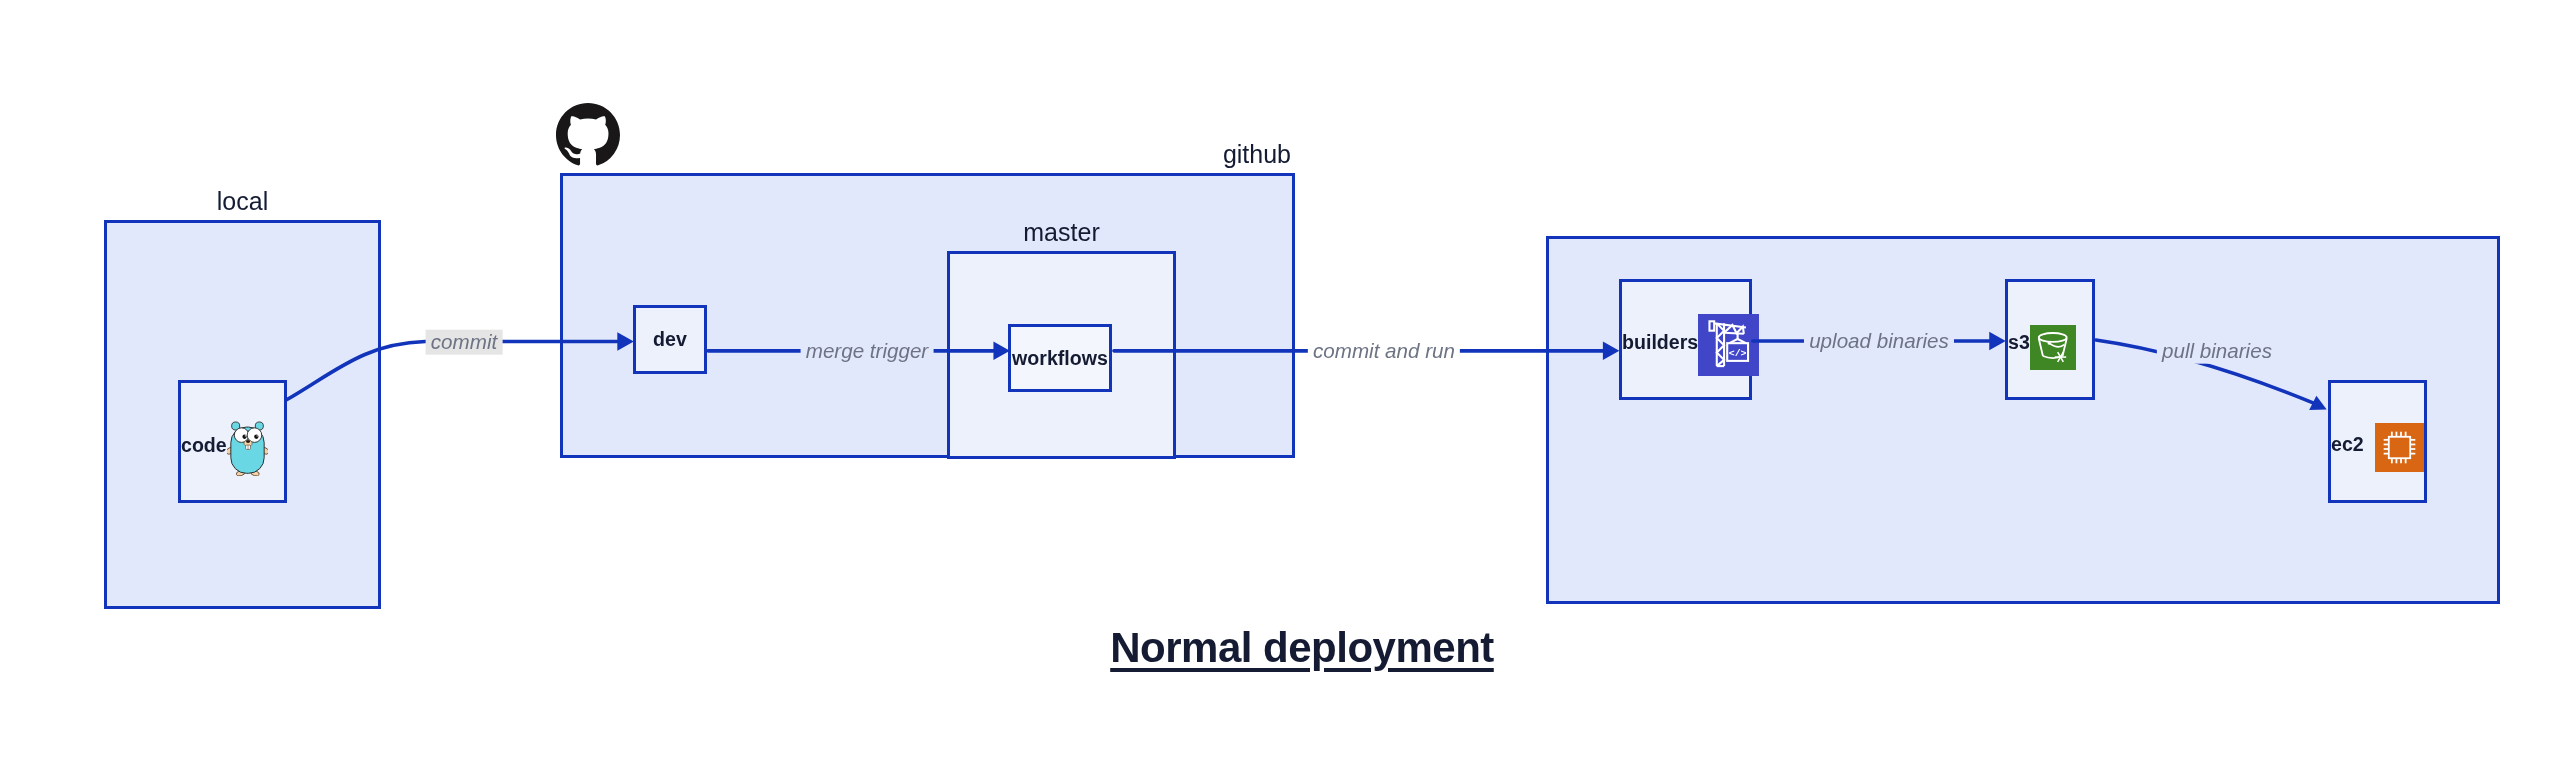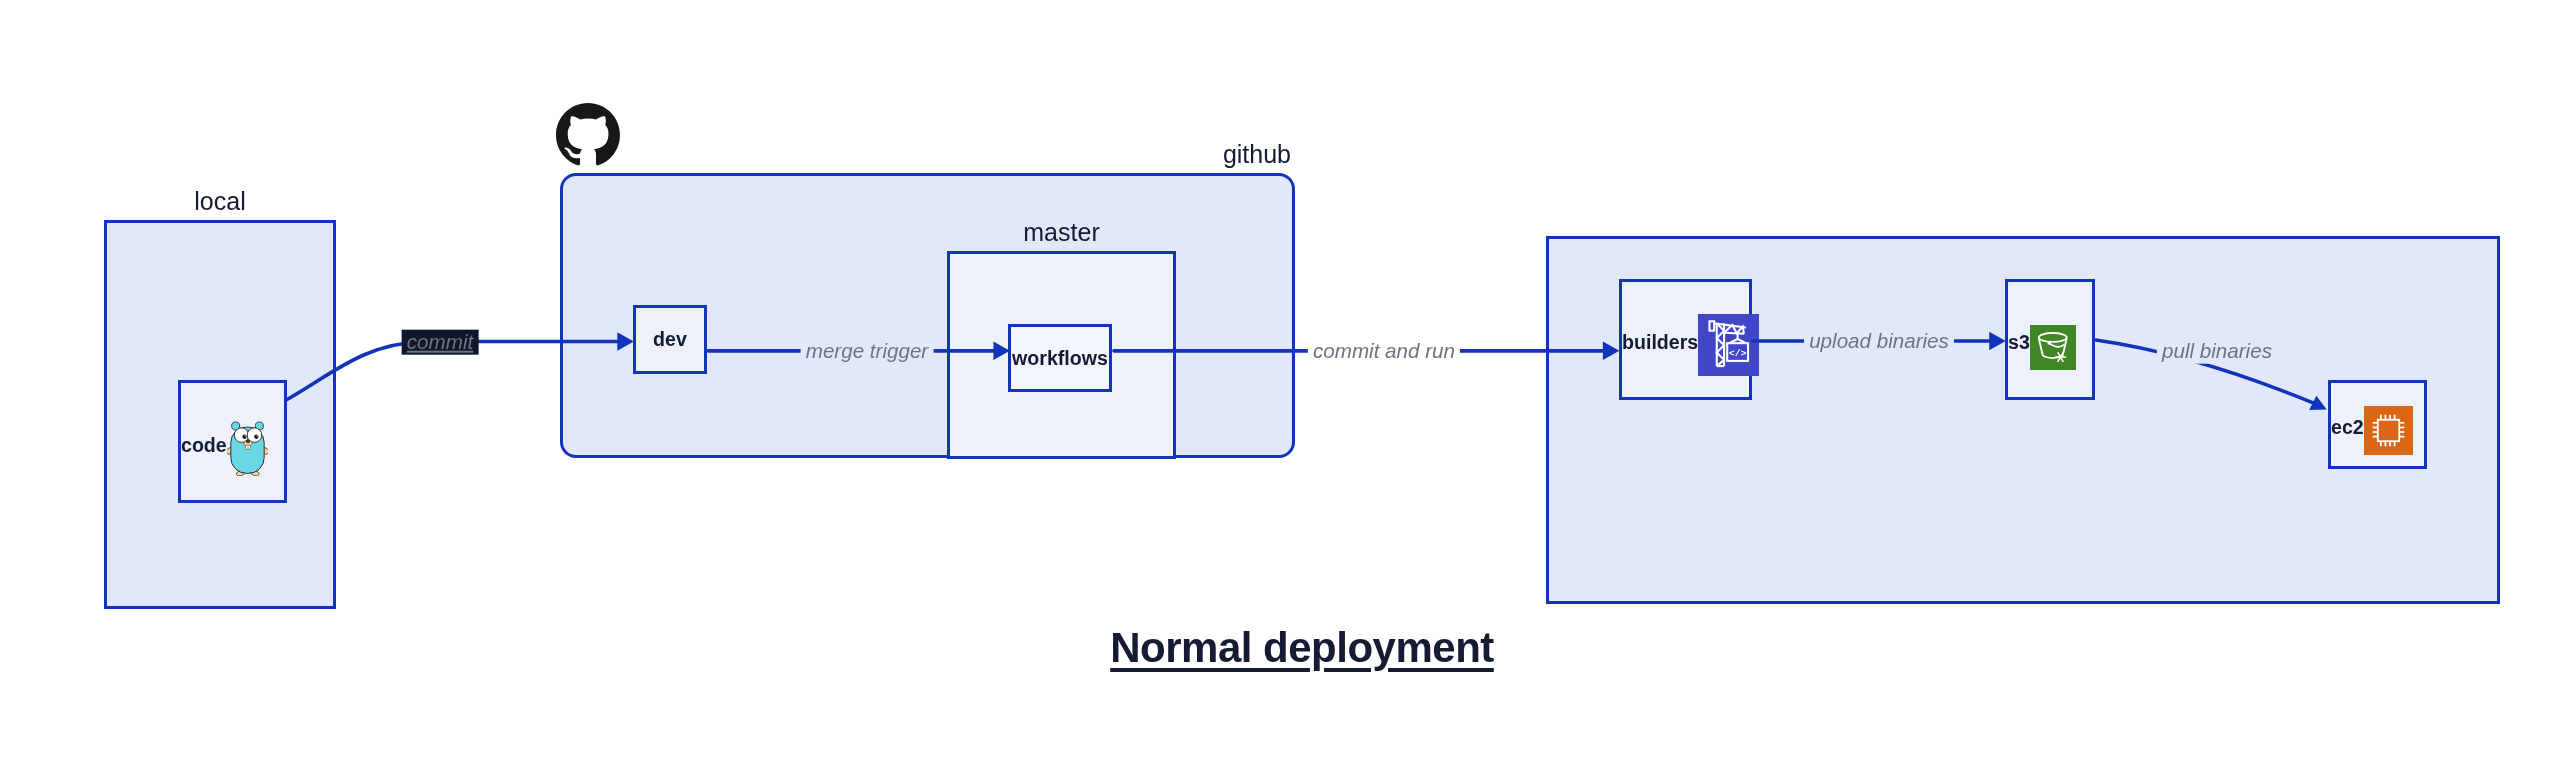--- a/index.html
+++ b/index.html
@@ -88,7 +88,7 @@
     </div>
   </div>
 
-  <div class="container-box" style="left:560px;top:173px;width:735px;height:285px;border-radius:16px;">
+  <div class="container-box" style="left:560px;top:173px;width:735px;height:285px;">
     <div class="ctr-label right">github</div>
 
     <div class="node-box node-center" style="left:70px;top:129px;width:74px;height:69px;">

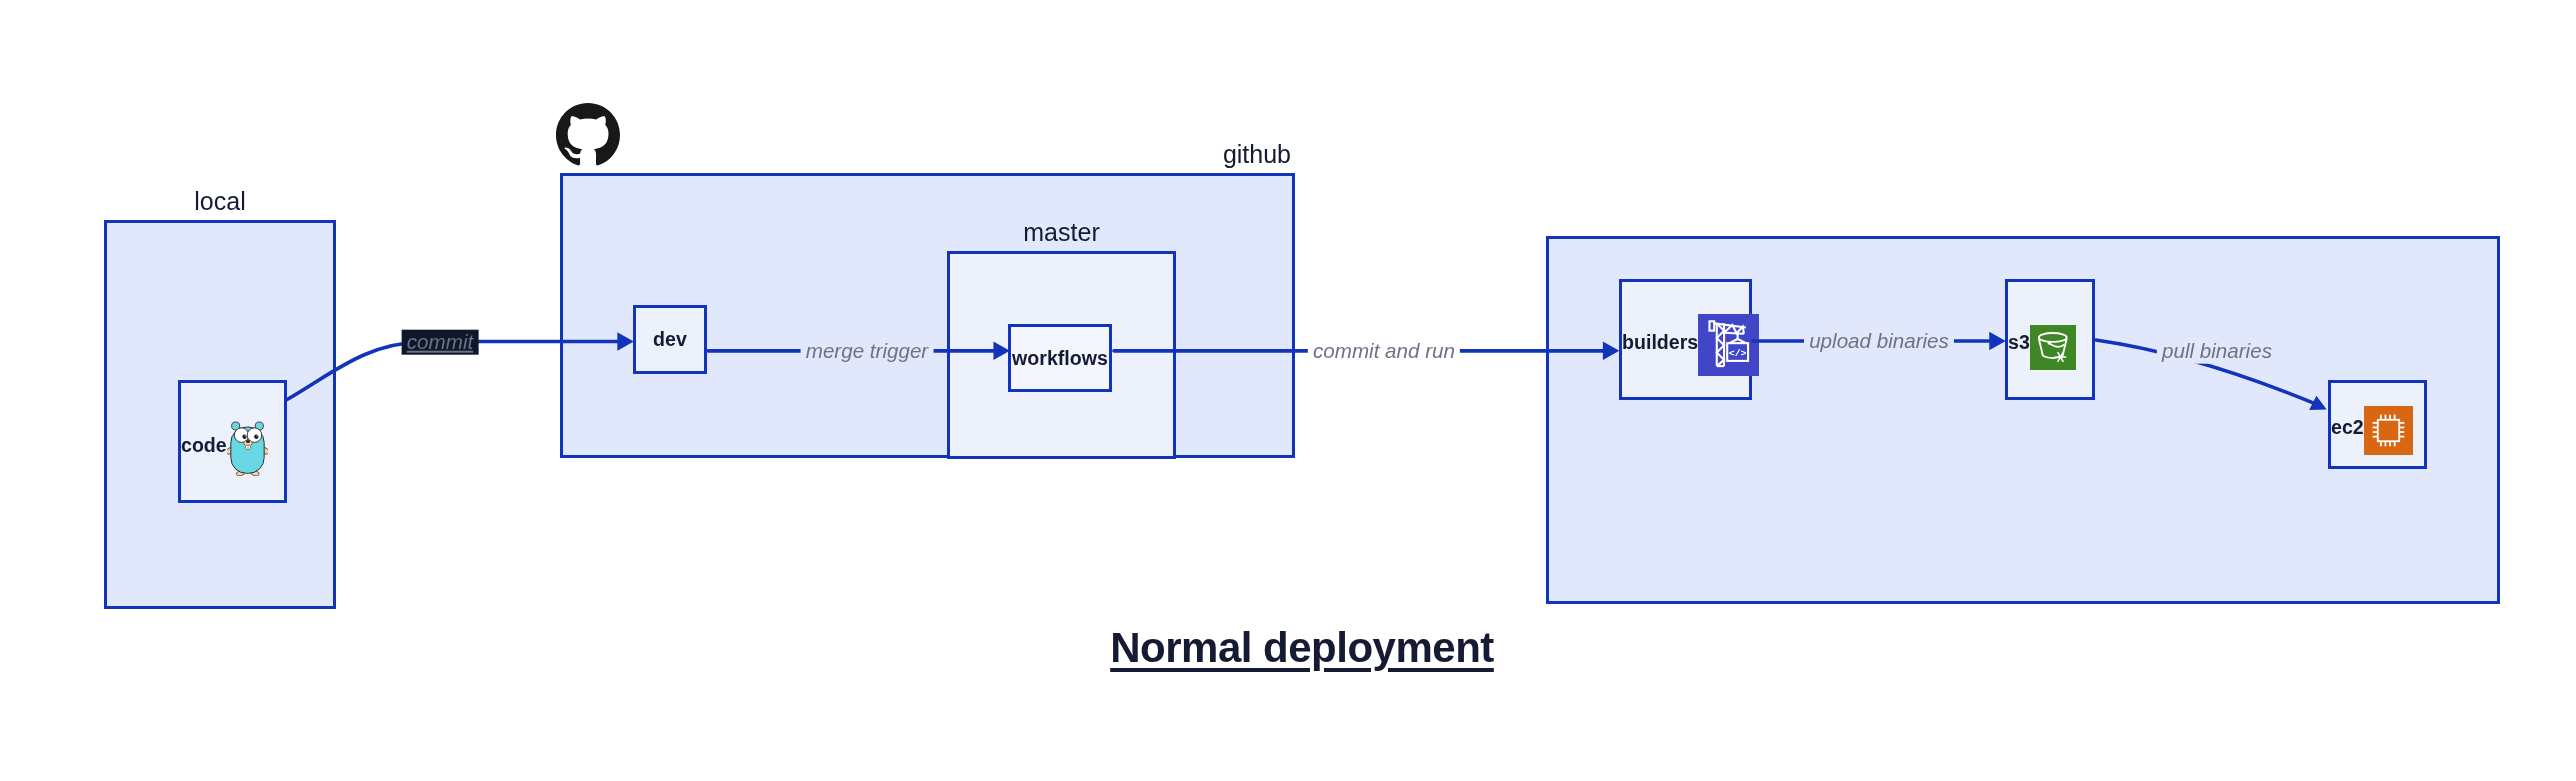--- a/index.html
+++ b/index.html
@@ -59,7 +59,7 @@
 
 <div class="canvas">
 
-  <div class="container-box" style="left:104px;top:220px;width:232px;height:389px;">
+  <div class="container-box" style="left:104px;top:220px;width:277px;height:389px;">
     <div class="ctr-label">local</div>
 
     <div class="node-box" style="left:71px;top:157px;width:109px;height:123px;padding-top:7.2px;">

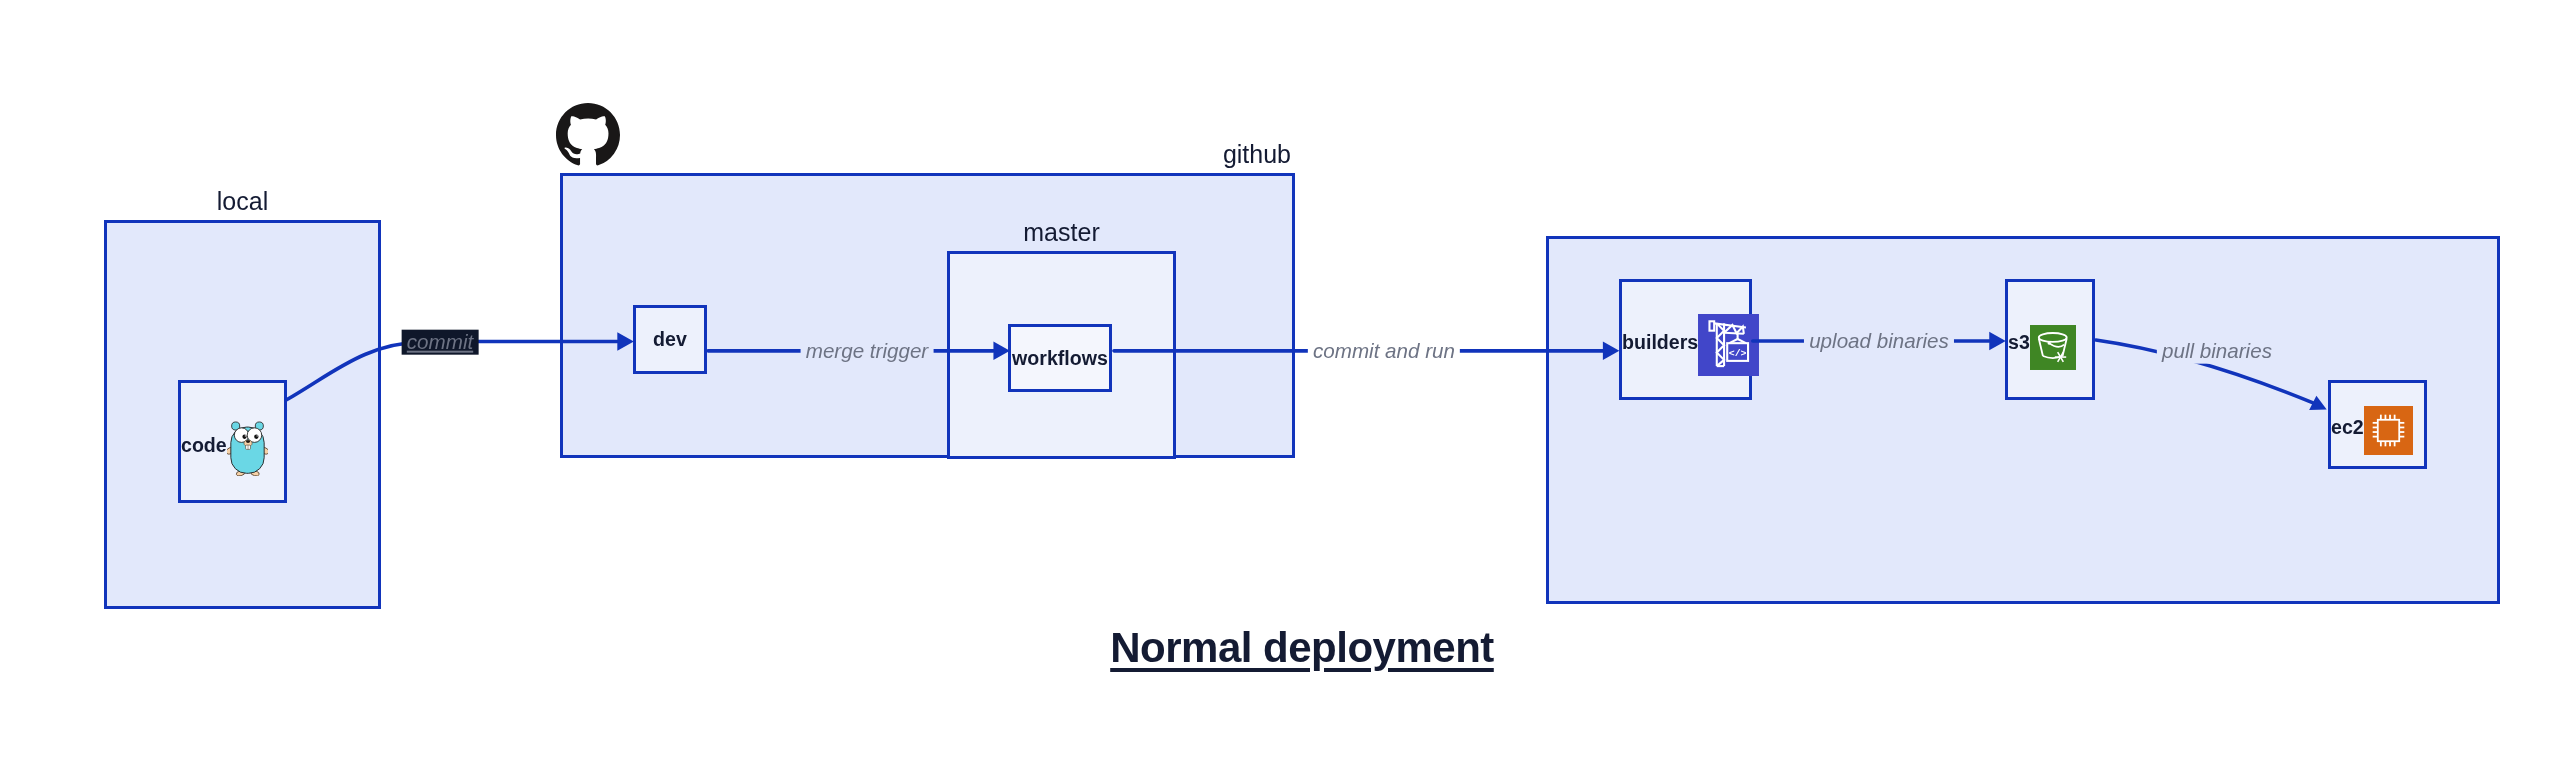--- a/index.html
+++ b/index.html
@@ -204,7 +204,7 @@
     </g>
   </svg>
 
-  <span class="edge-label" style="left:440px;top:342px;background:#0f172a;text-decoration:underline;">commit</span>
+  <span class="edge-label" style="left:464px;top:342px;background:#e5e5e5;">commit</span>
   <span class="edge-label" style="left:867px;top:351px;background:var(--ctr-fill);">merge trigger</span>
   <span class="edge-label" style="left:1384px;top:351px;background:#ffffff;">commit and run</span>
   <span class="edge-label" style="left:1879px;top:341px;background:var(--ctr-fill);text-align:center;">upload binaries</span>

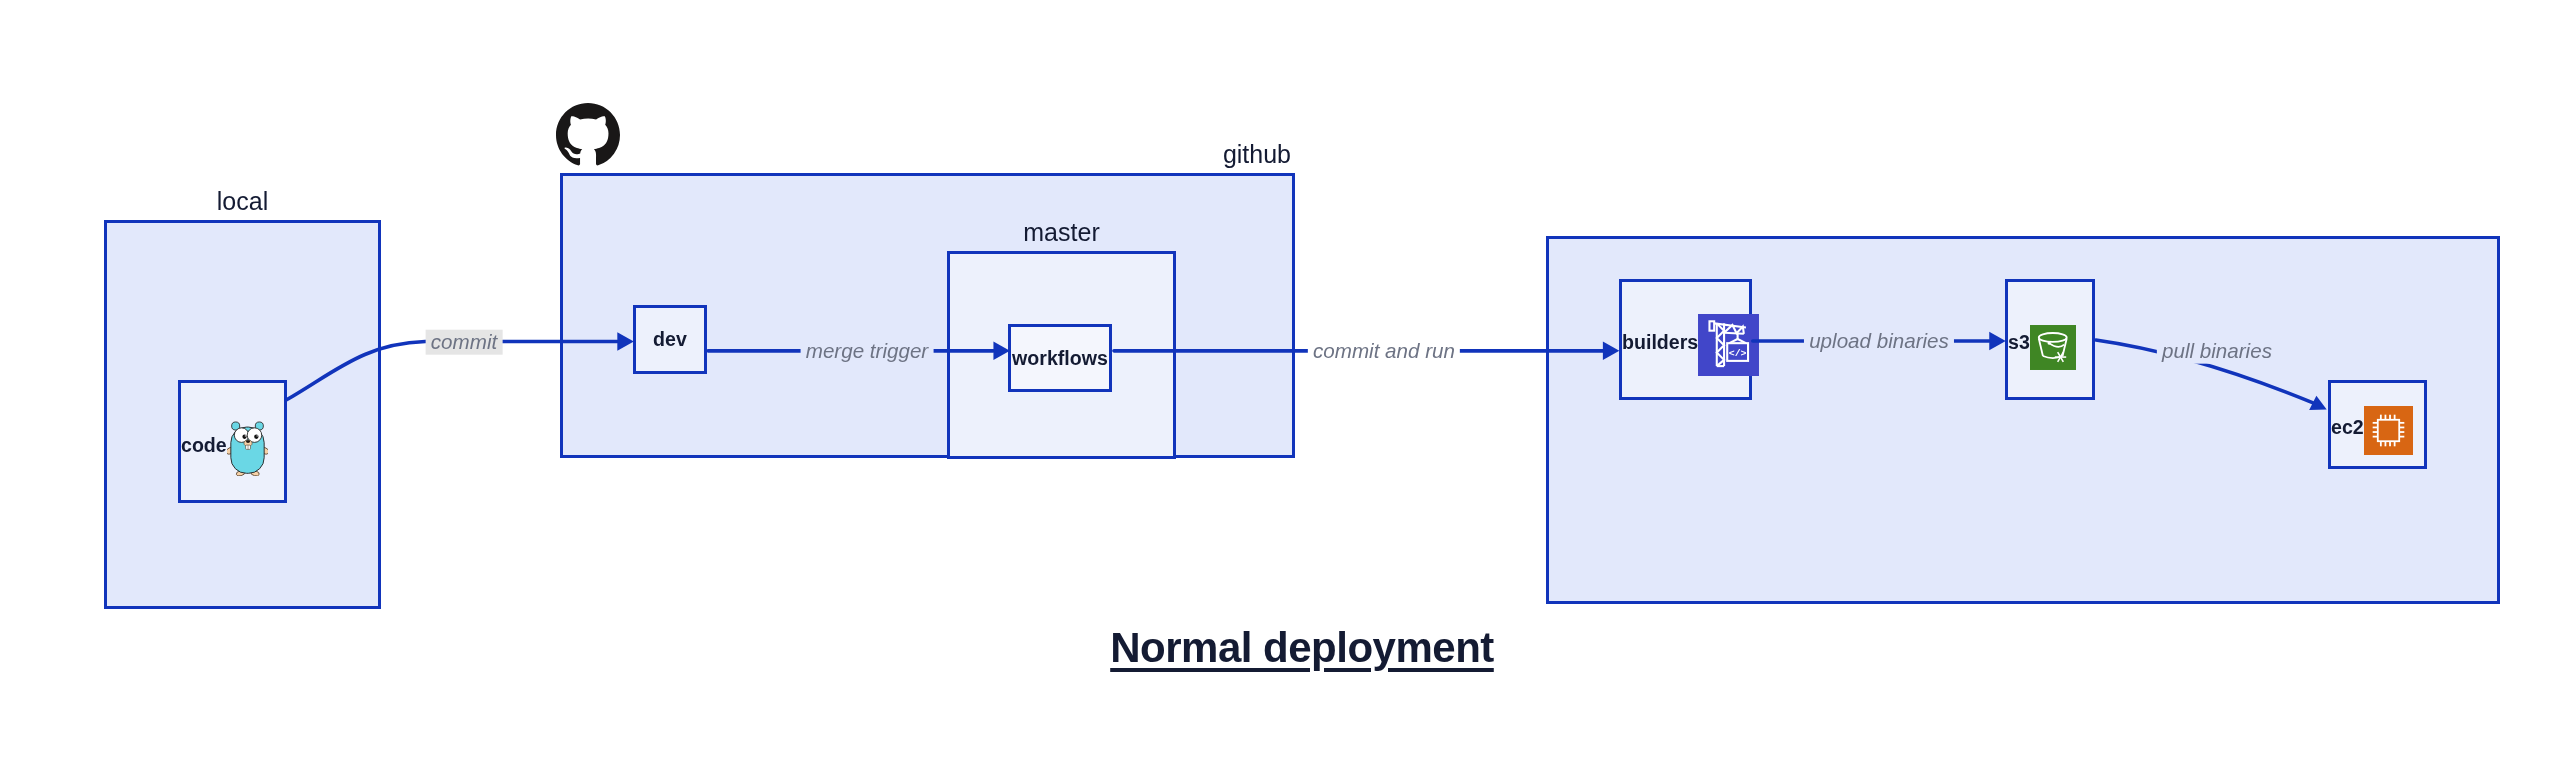--- a/index.html
+++ b/index.html
@@ -158,7 +158,7 @@
       </div>
     </div>
 
-    <div class="node-box" style="left:779px;top:141px;width:99px;height:89px;padding-top:6.7px;">
+    <div class="node-box" style="left:779px;top:141px;width:99px;height:123px;padding-top:6.7px;justify-content:space-between;">
       <div class="node-label">ec2</div>
       <div class="icon-wrap" style="margin-top:6.2px;">
         <svg width="49" height="49" viewBox="0 0 96 96">

